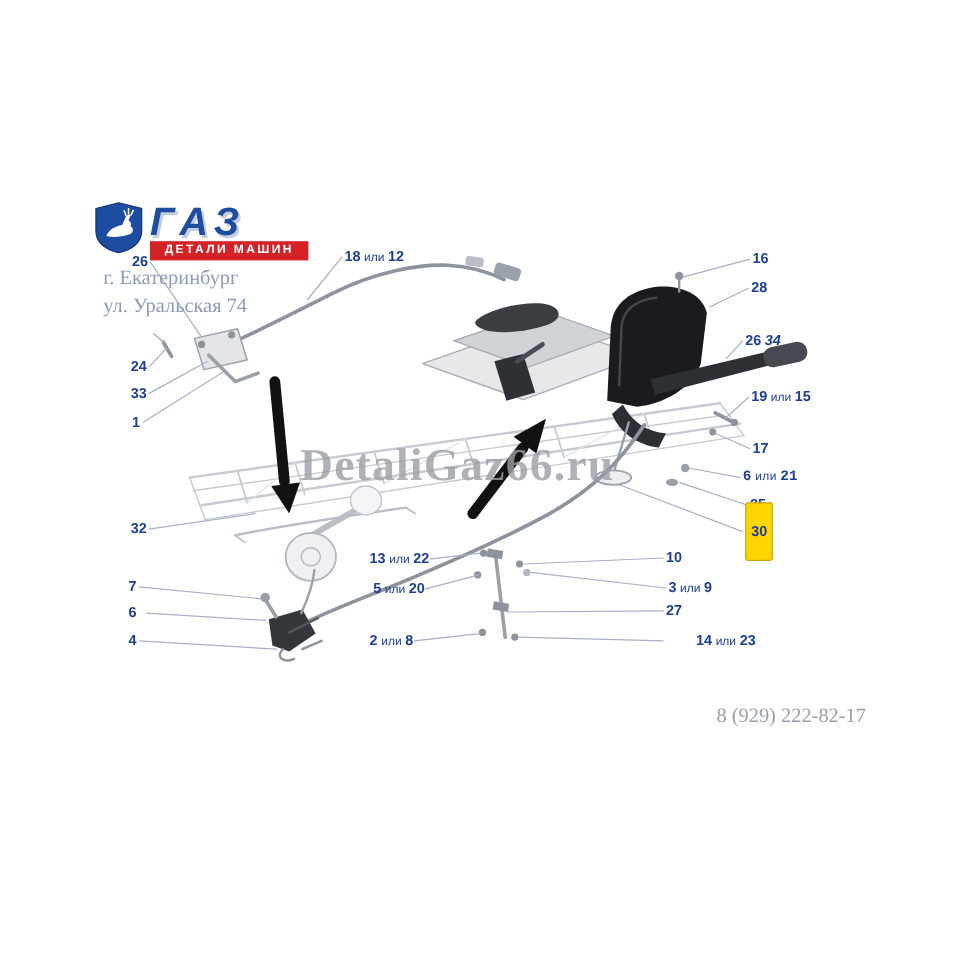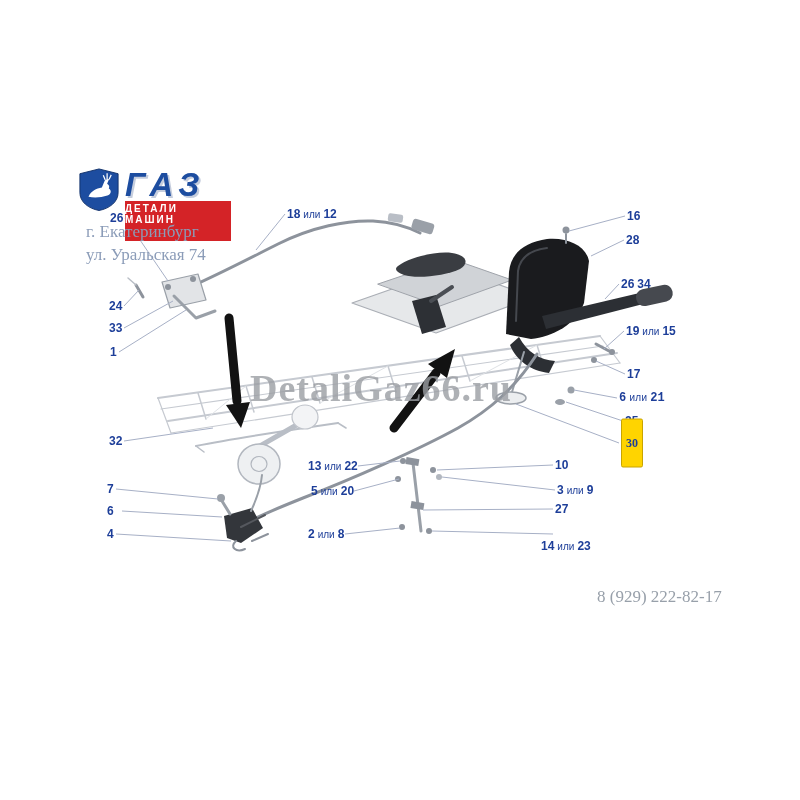--- a/index.html
+++ b/index.html
@@ -21,8 +21,8 @@
   .emblem{color:var(--logo-blue);}
   .logo-gaz{font-weight:bold;font-style:italic;font-size:33px;line-height:38px;letter-spacing:6px;
             color:var(--logo-blue);text-shadow:2px 2px 0 rgba(25,55,120,.25);}
-  .logo-banner{margin-top:-3px;width:106px;background:var(--banner-red);color:#fff;font-size:10px;
-               font-weight:bold;letter-spacing:2px;text-align:left;padding:2px 0 16px;}
+  .logo-banner{margin-top:-3px;width:132px;background:var(--banner-red);color:#fff;font-size:10px;
+               font-weight:bold;letter-spacing:2px;text-align:center;padding:2px 0 3px;}
   .address{position:absolute;left:86px;top:220px;z-index:7;font-family:"Liberation Serif",serif;
            font-size:17px;line-height:23px;color:var(--address-gray);}
   .phones{position:absolute;left:597px;top:584px;z-index:7;font-family:"Liberation Serif",serif;

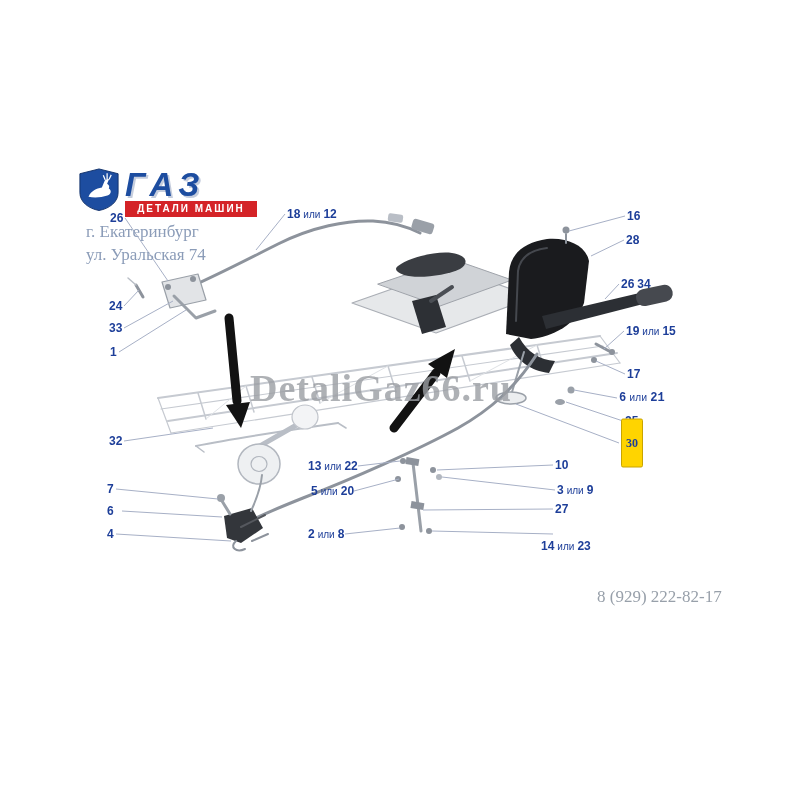--- a/index.html
+++ b/index.html
@@ -14,7 +14,7 @@
   .callout{position:absolute;transform:translateY(-50%);color:var(--callout-text);
            font-size:12px;font-weight:bold;white-space:nowrap;line-height:1.25;}
   .callout .sep{font-size:10px;font-weight:normal;padding:0 3px;}
-  .callout .num.joined{margin-left:3px;}
+  .callout .num.joined{margin-left:3px;font-style:italic;}
   .callout.highlight{background:var(--highlight-bg);border:1px solid var(--highlight-border);
                      border-radius:2px;padding:16px 4px;font-family:Liberation Serif, serif;}
   .logo{position:absolute;left:78px;top:166px;z-index:7;display:flex;align-items:flex-start;gap:5px;}

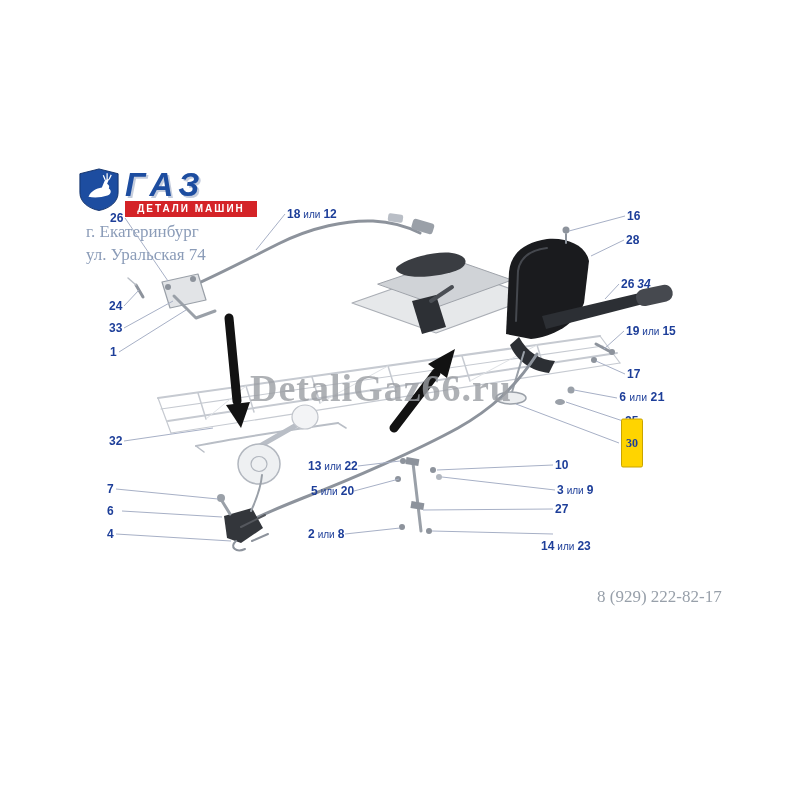--- a/index.html
+++ b/index.html
@@ -16,7 +16,7 @@
   .callout .sep{font-size:10px;font-weight:normal;padding:0 3px;}
   .callout .num.joined{margin-left:3px;font-style:italic;}
   .callout.highlight{background:var(--highlight-bg);border:1px solid var(--highlight-border);
-                     border-radius:2px;padding:16px 4px;font-family:Liberation Serif, serif;}
+                     border-radius:2px;padding:16px 4px;}
   .logo{position:absolute;left:78px;top:166px;z-index:7;display:flex;align-items:flex-start;gap:5px;}
   .emblem{color:var(--logo-blue);}
   .logo-gaz{font-weight:bold;font-style:italic;font-size:33px;line-height:38px;letter-spacing:6px;

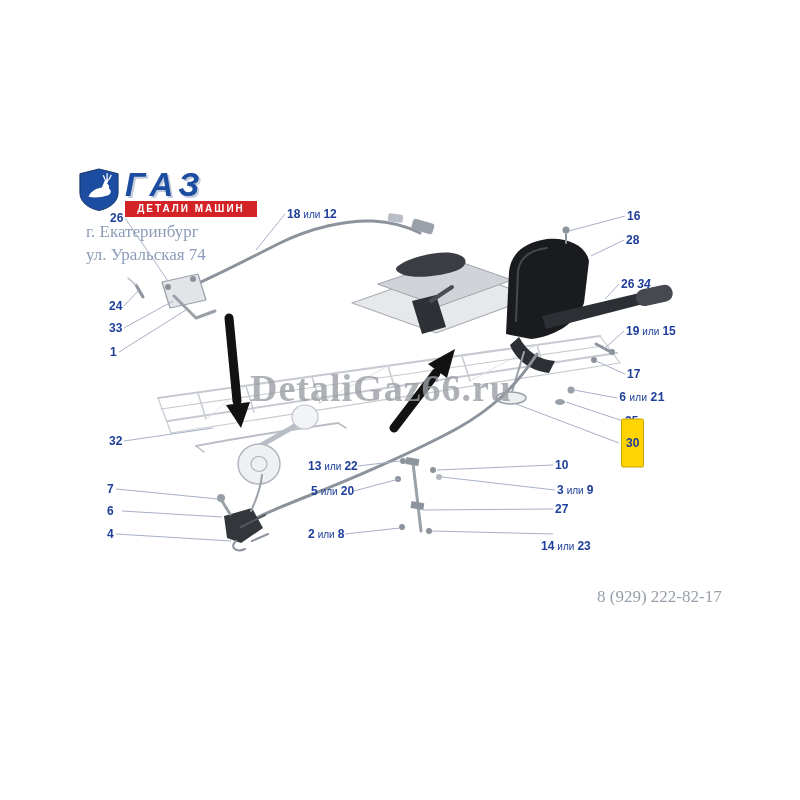--- a/index.html
+++ b/index.html
@@ -171,7 +171,7 @@
     <div class="callout" style="left: 555px; top: 509px;"><span class="num">27</span></div>
     <div class="callout" style="left: 107px; top: 511px;"><span class="num">6</span></div>
     <div class="callout" style="left: 308px; top: 534px;"><span class="num">2</span><span class="sep">или</span><span class="num">8</span></div>
-    <div class="callout" style="left: 541px; top: 534px; margin-top: 12px;"><span class="num">14</span><span class="sep">или</span><span class="num">23</span></div>
+    <div class="callout" style="left: 580px; top: 534px;"><span class="num">14</span><span class="sep">или</span><span class="num">23</span></div>
     <div class="callout" style="left: 107px; top: 534px;"><span class="num">4</span></div>
   </div>
 

